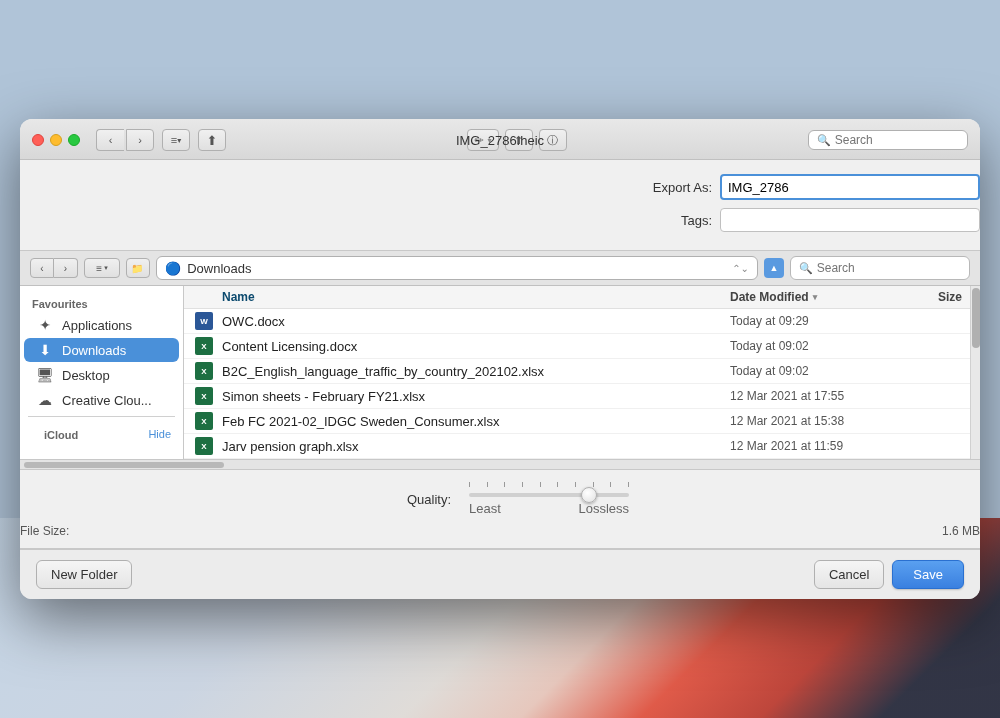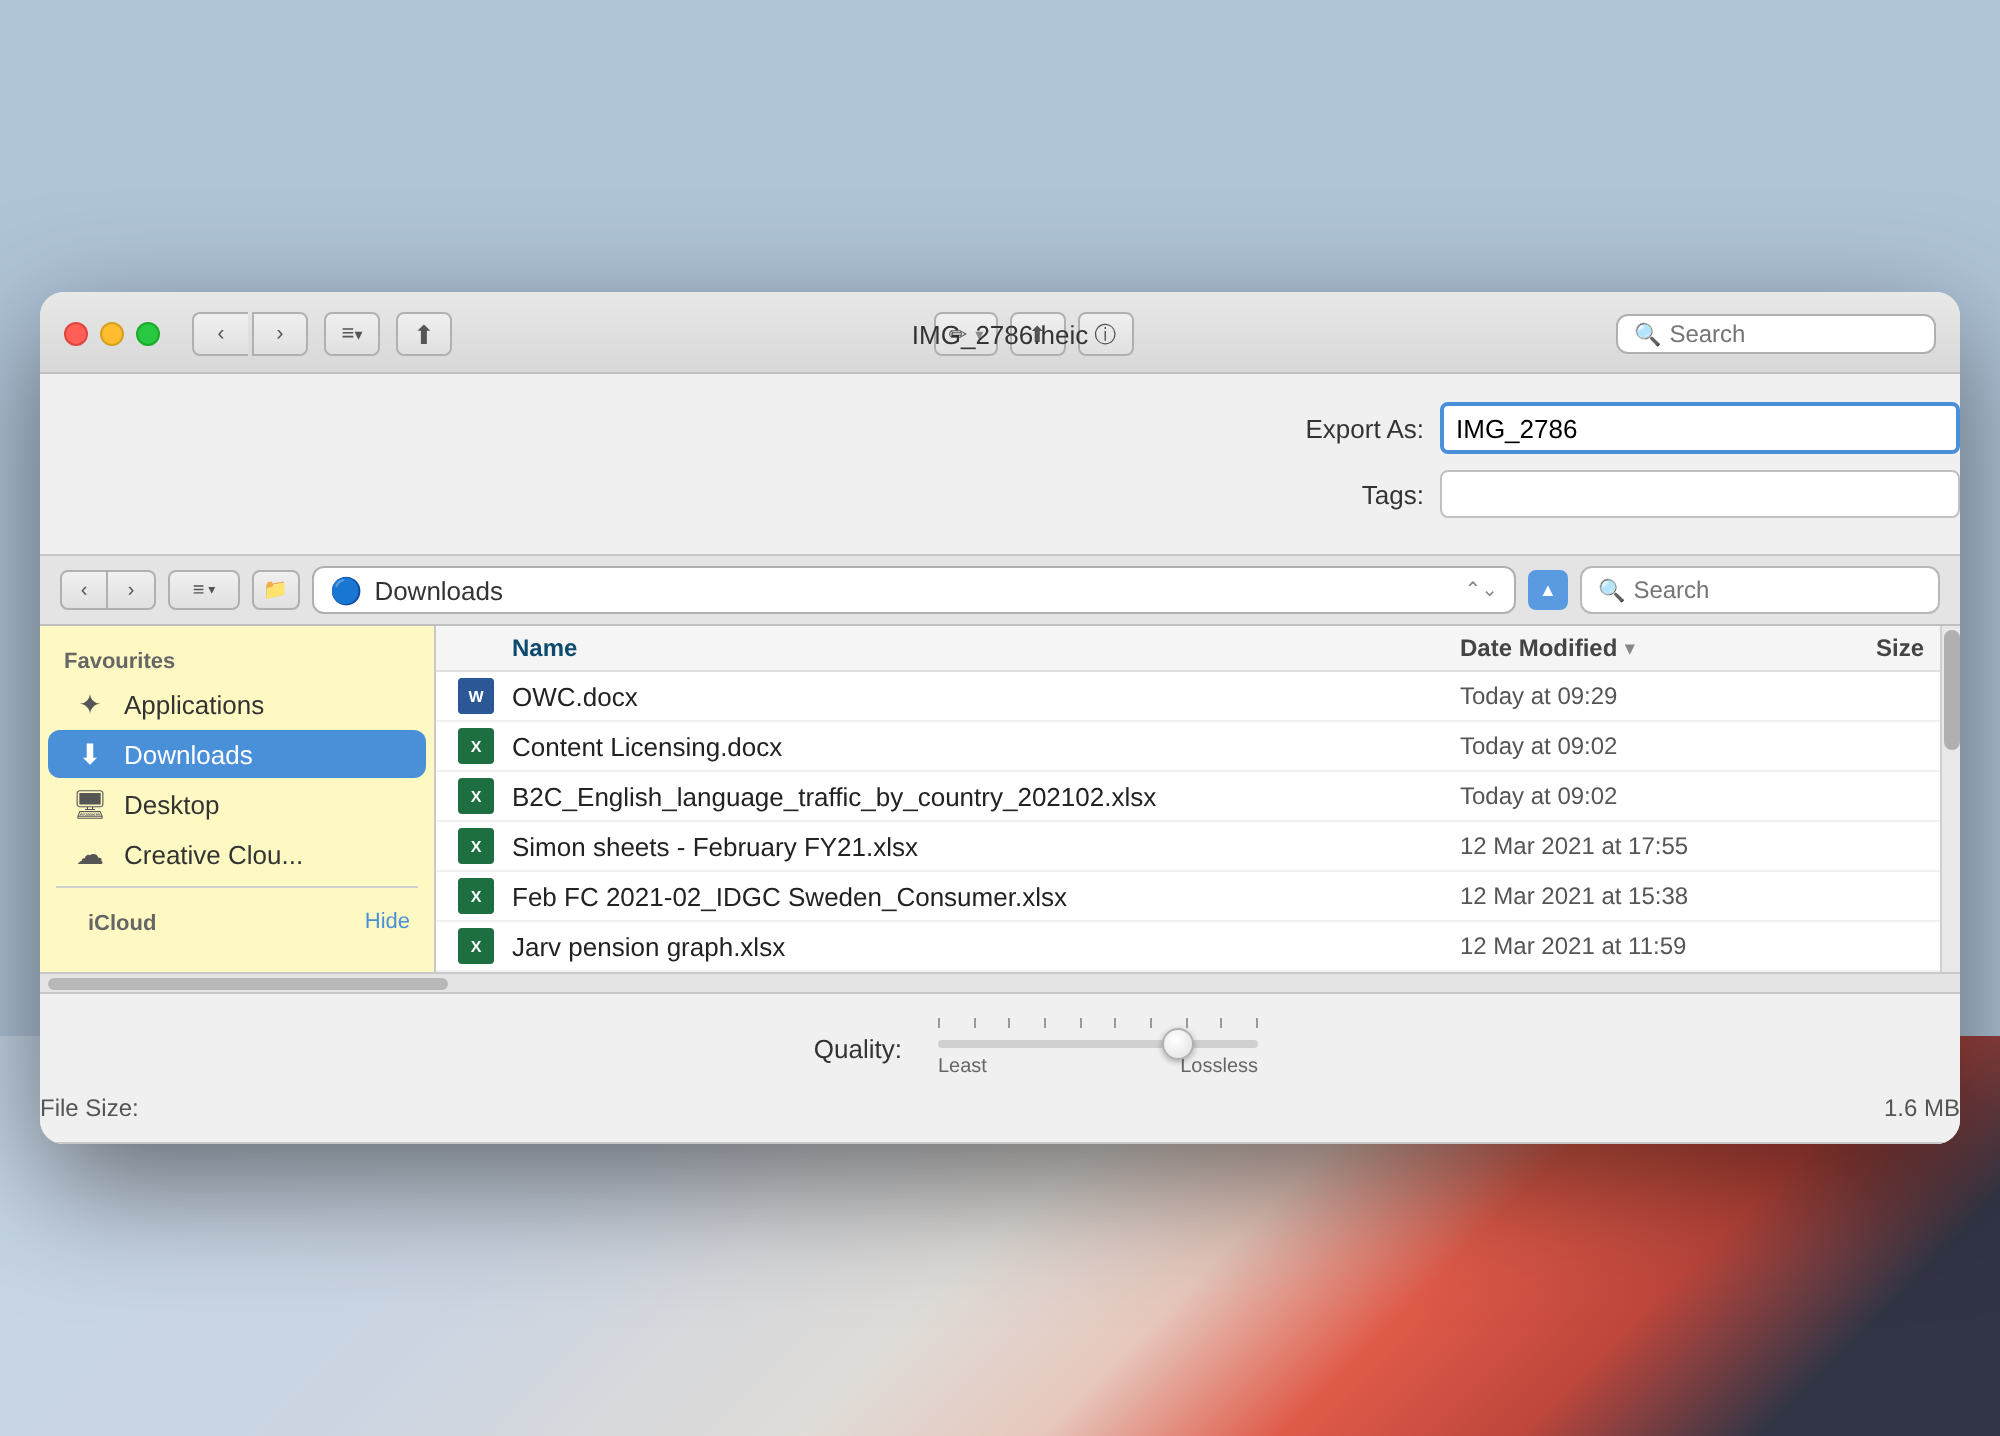--- a/index.html
+++ b/index.html
@@ -288,8 +288,8 @@
     }
 
     .sidebar {
-      width: 198px;
-      background: #fef9c3;
+      width: 164px;
+      background: #ffffff;
       border-right: 1px solid #c8c8c8;
       padding: 8px 0;
       overflow-y: auto;

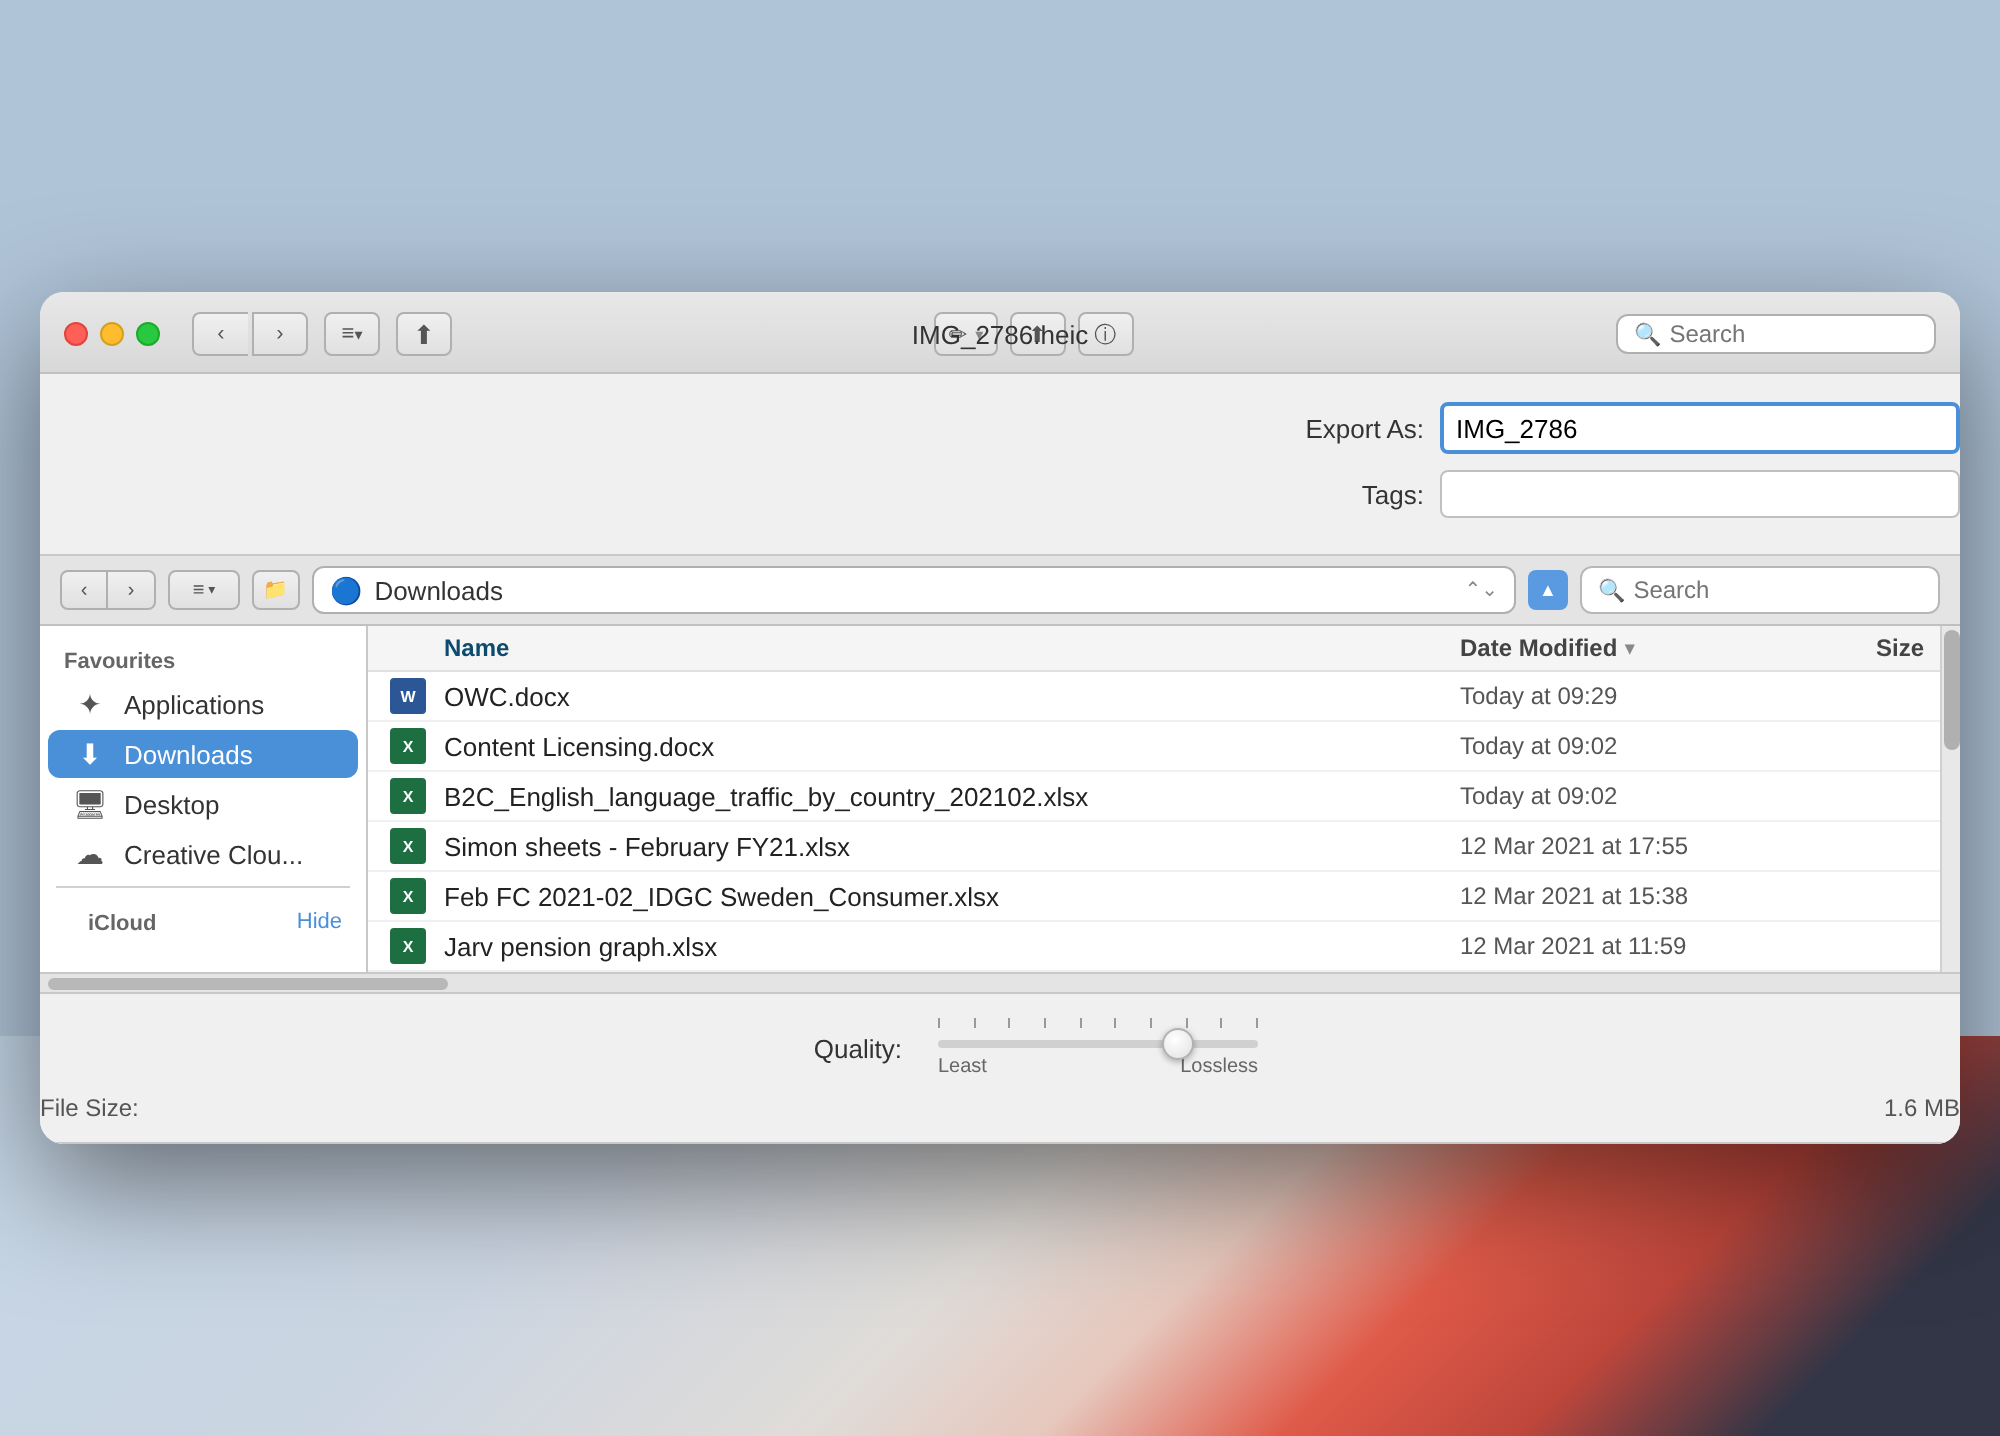--- a/index.html
+++ b/index.html
@@ -574,7 +574,7 @@
       display: flex;
       justify-content: space-between;
       width: 160px;
-      font-size: 10px;
+      font-size: 13px;
       color: #666;
     }
 

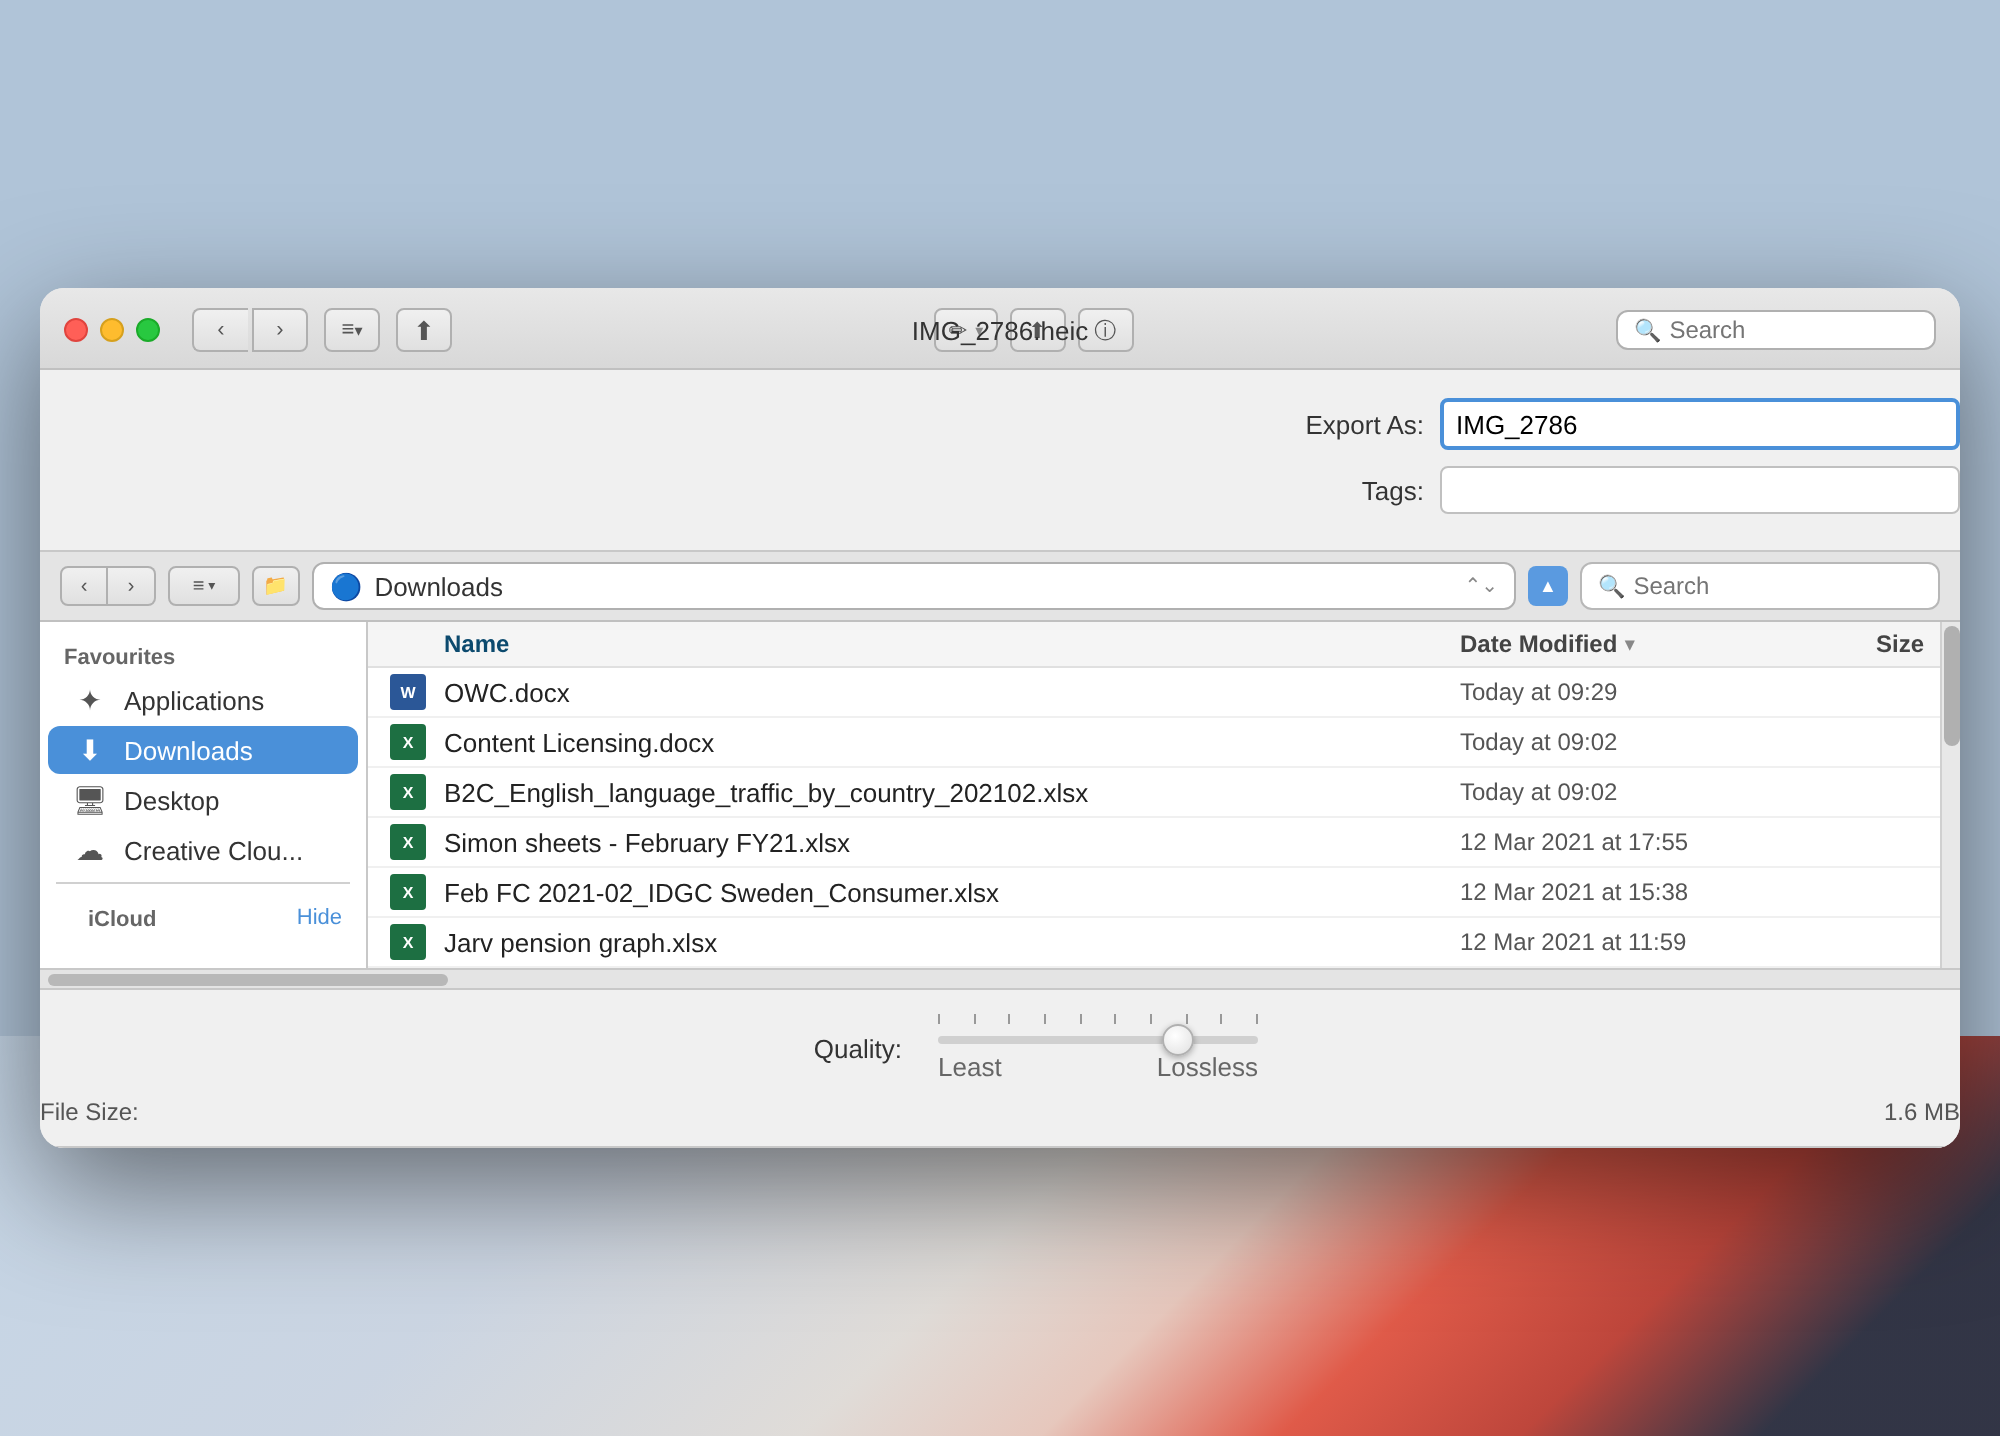--- a/index.html
+++ b/index.html
@@ -864,6 +864,13 @@
     </div>
   </div>
 
+  <div class="bottom-bar">
+    <button class="new-folder-btn">New Folder</button>
+    <div class="bottom-actions">
+      <button class="cancel-btn">Cancel</button>
+      <button class="save-btn">Save</button>
+    </div>
+  </div>
 
 </div>
 

